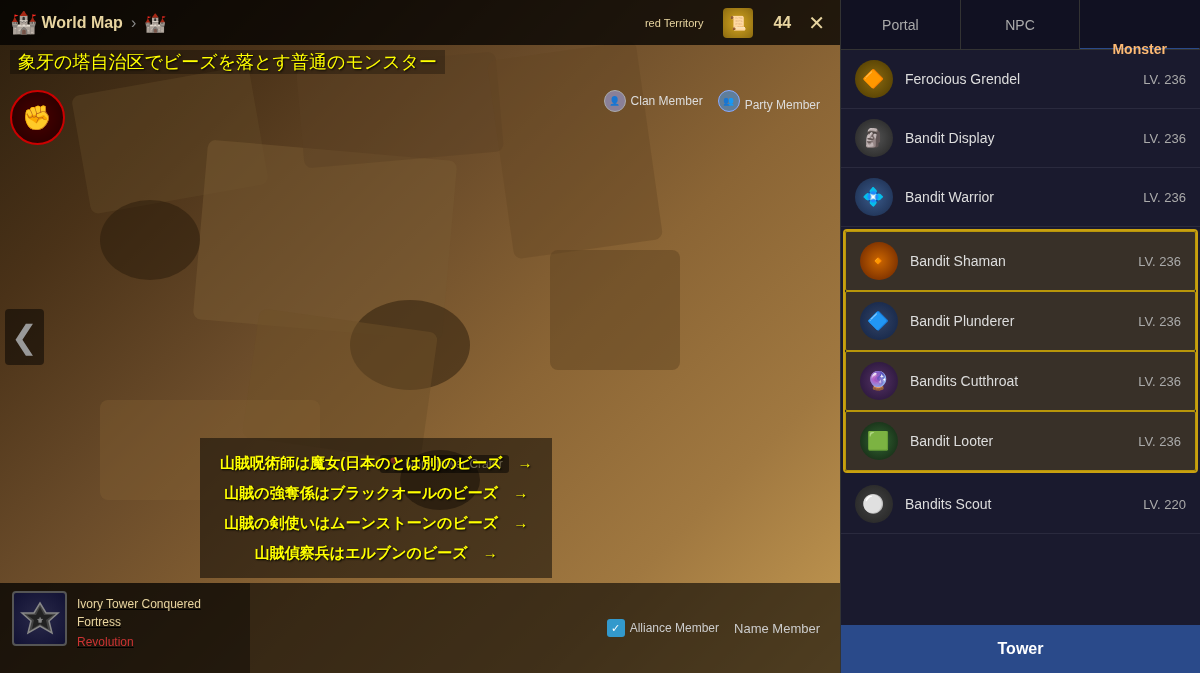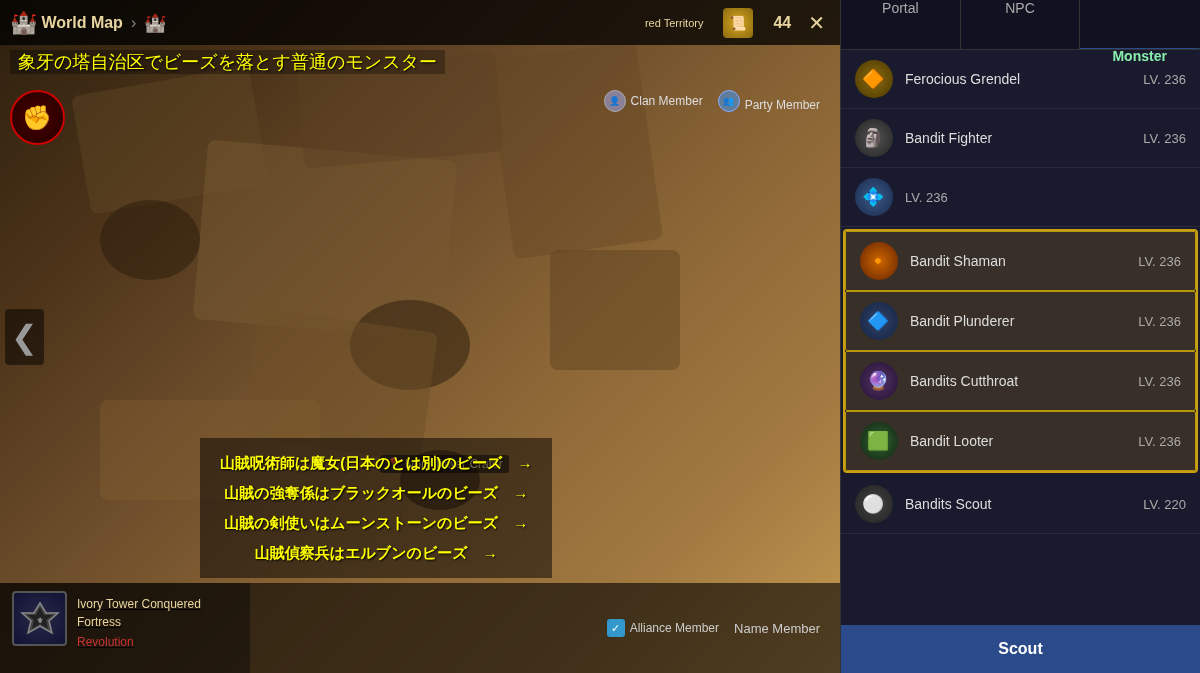--- a/index.html
+++ b/index.html
@@ -274,7 +274,7 @@
     .tab {
       flex: 1;
       display: flex;
-      align-items: flex-start;
+      align-items: center;
       justify-content: center;
       color: #aaa;
       font-size: 14px;

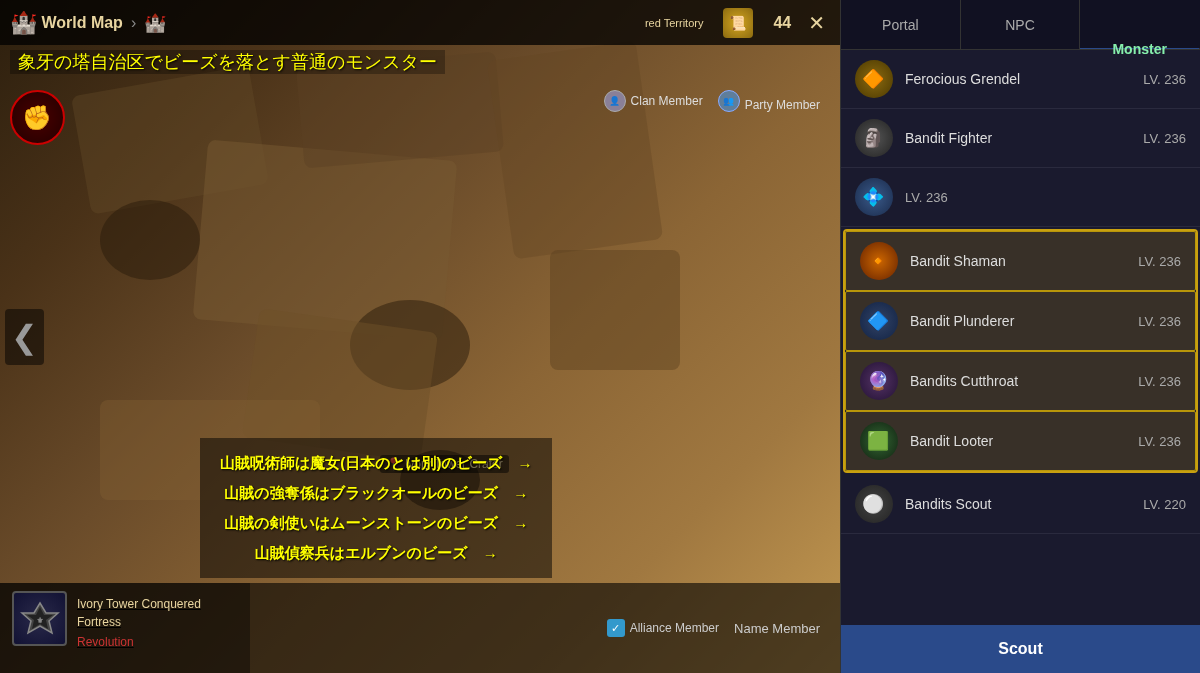--- a/index.html
+++ b/index.html
@@ -284,7 +284,7 @@
 
     .tab.active {
       background: #2a4a8a;
-      color: #86efac;
+      color: #fdba74;
       font-weight: bold;
       margin-top: 48px;
     }

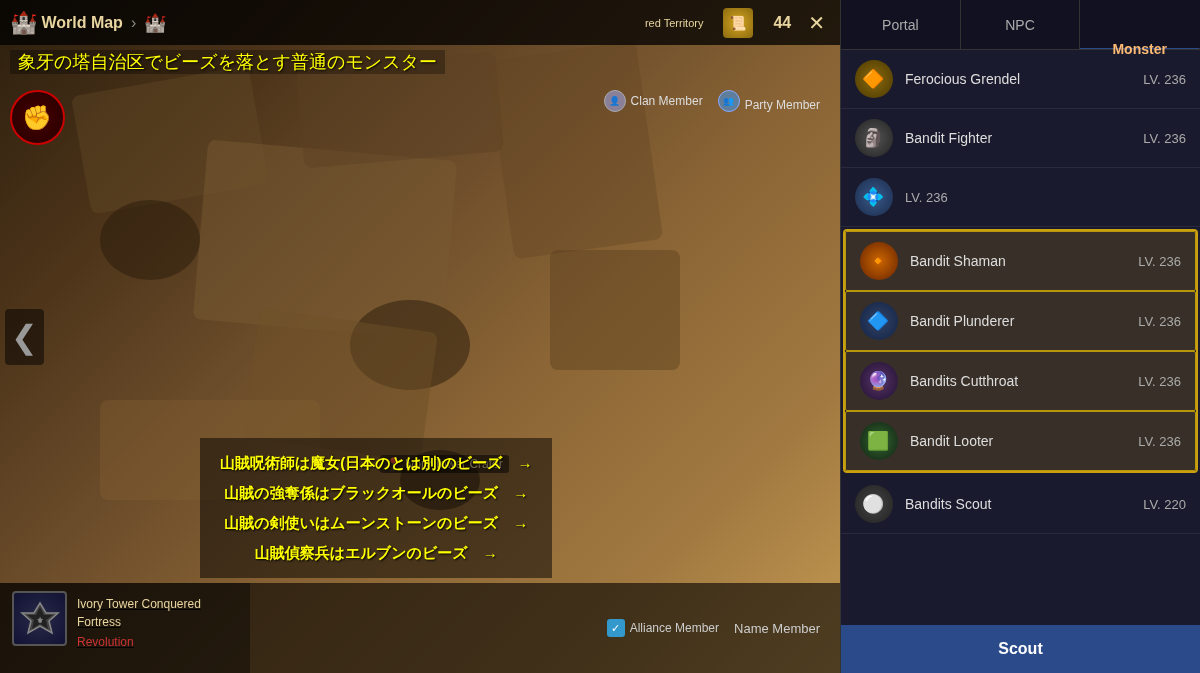--- a/index.html
+++ b/index.html
@@ -492,7 +492,7 @@
 
     <div class="monster-item">
       <div class="monster-icon" style="background:radial-gradient(circle,#555,#222);">🗿</div>
-      <span class="monster-name">Bandit Fighter</span>
+      <span class="monster-name">Bandit Display</span>
       <span class="monster-level">LV. 236</span>
     </div>
 

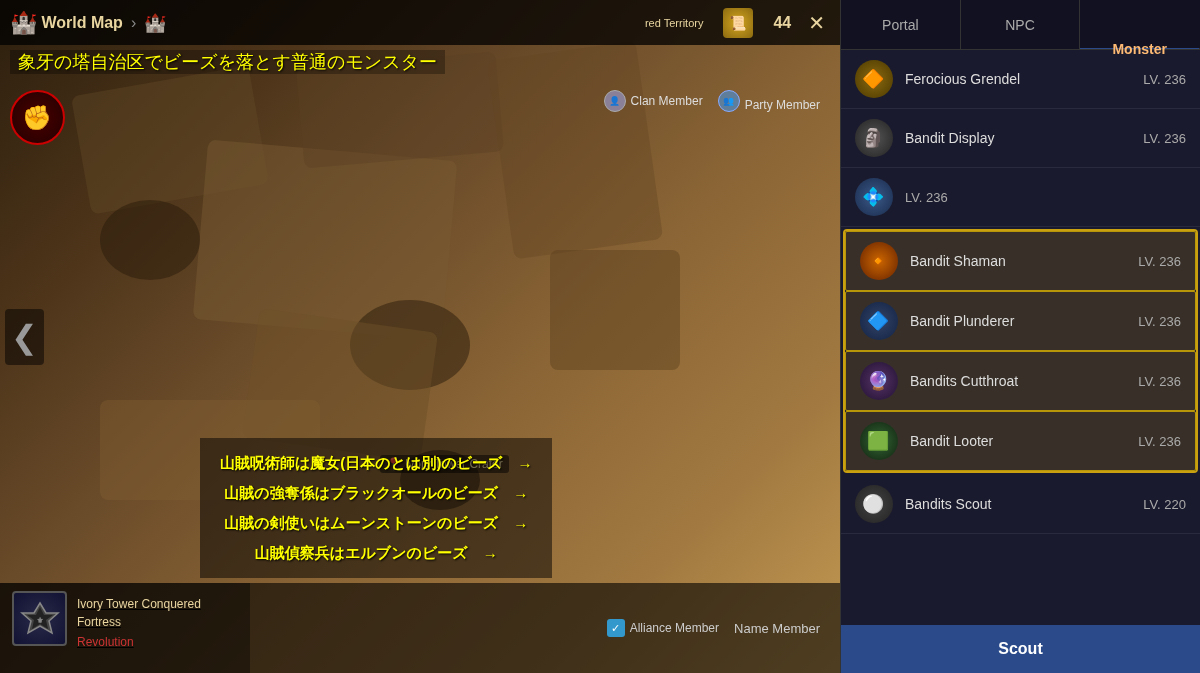--- a/index.html
+++ b/index.html
@@ -498,6 +498,7 @@
 
     <div class="monster-item">
       <div class="monster-icon" style="background:radial-gradient(circle,#3a5a8a,#1a2a4a);">💠</div>
+      <span class="monster-name">Bandit Warrior</span>
       <span class="monster-level">LV. 236</span>
     </div>
 

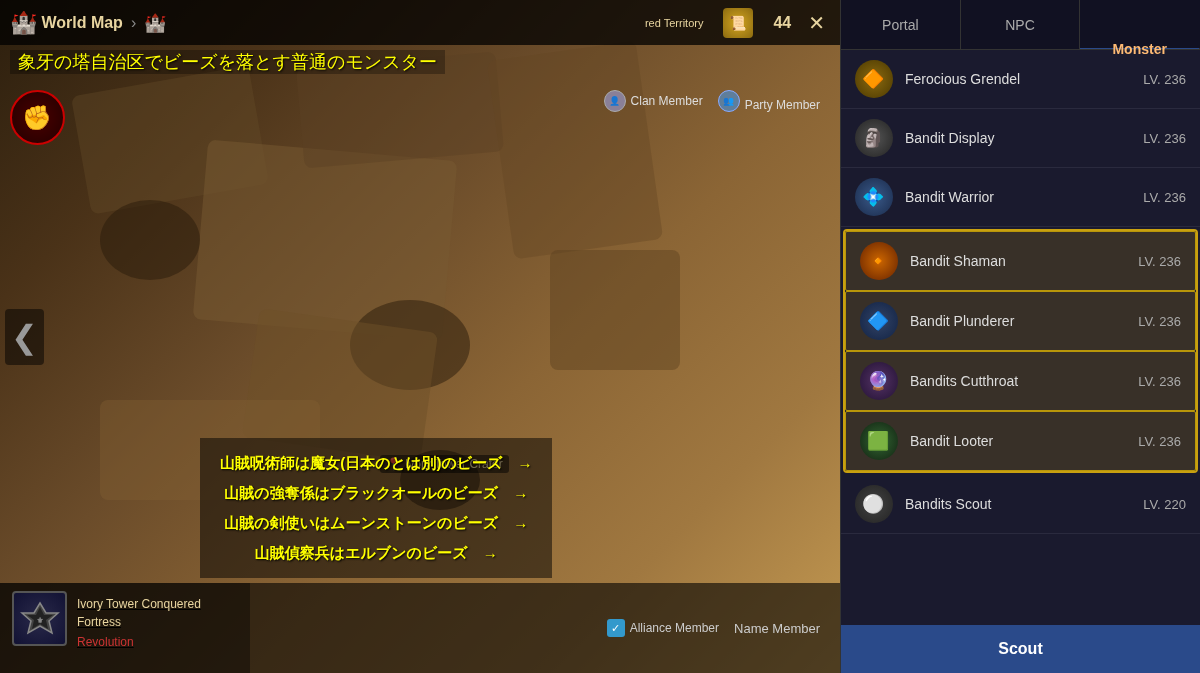--- a/index.html
+++ b/index.html
@@ -537,7 +537,7 @@
 
   </div>
 
-  <button id="sort-btn" style="background:#2a4a8a;color:#fff;border:none;font-size:16px;height:48px;cursor:pointer;width:100%;display:flex;align-items:center;justify-content:center;font-weight:bold;">Scout</button>
+  <button id="sort-btn" style="background:#2a4a8a;color:#fff;border:none;font-size:16px;height:48px;cursor:pointer;width:100%;display:flex;align-items:center;justify-content:center;font-weight:bold;">Tower</button>
 
 </div>
 

